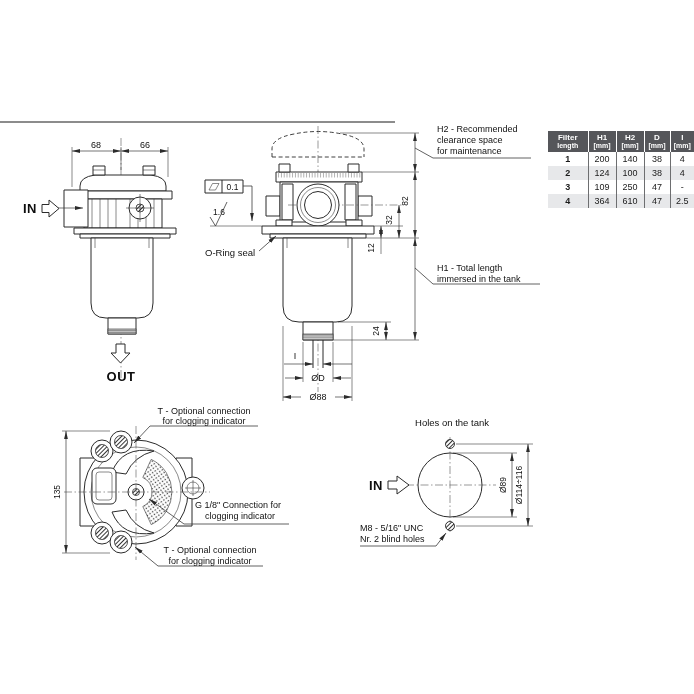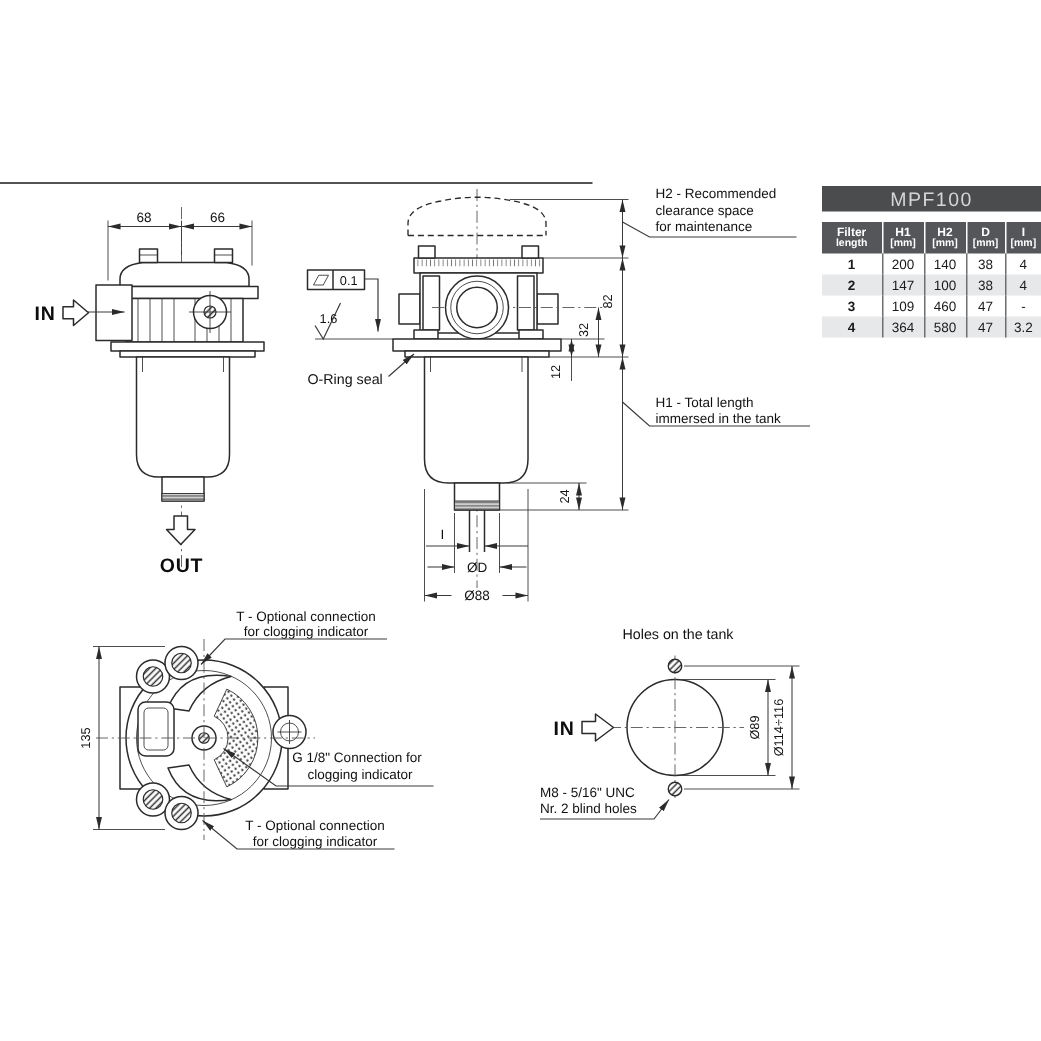--- a/index.html
+++ b/index.html
@@ -278,7 +278,6 @@
 
 
 <div id="spec">
-  <div class="bar" style="background:#4b4c4e;">MPF100</div>
   <table>
     <colgroup>
           <col class="w0">

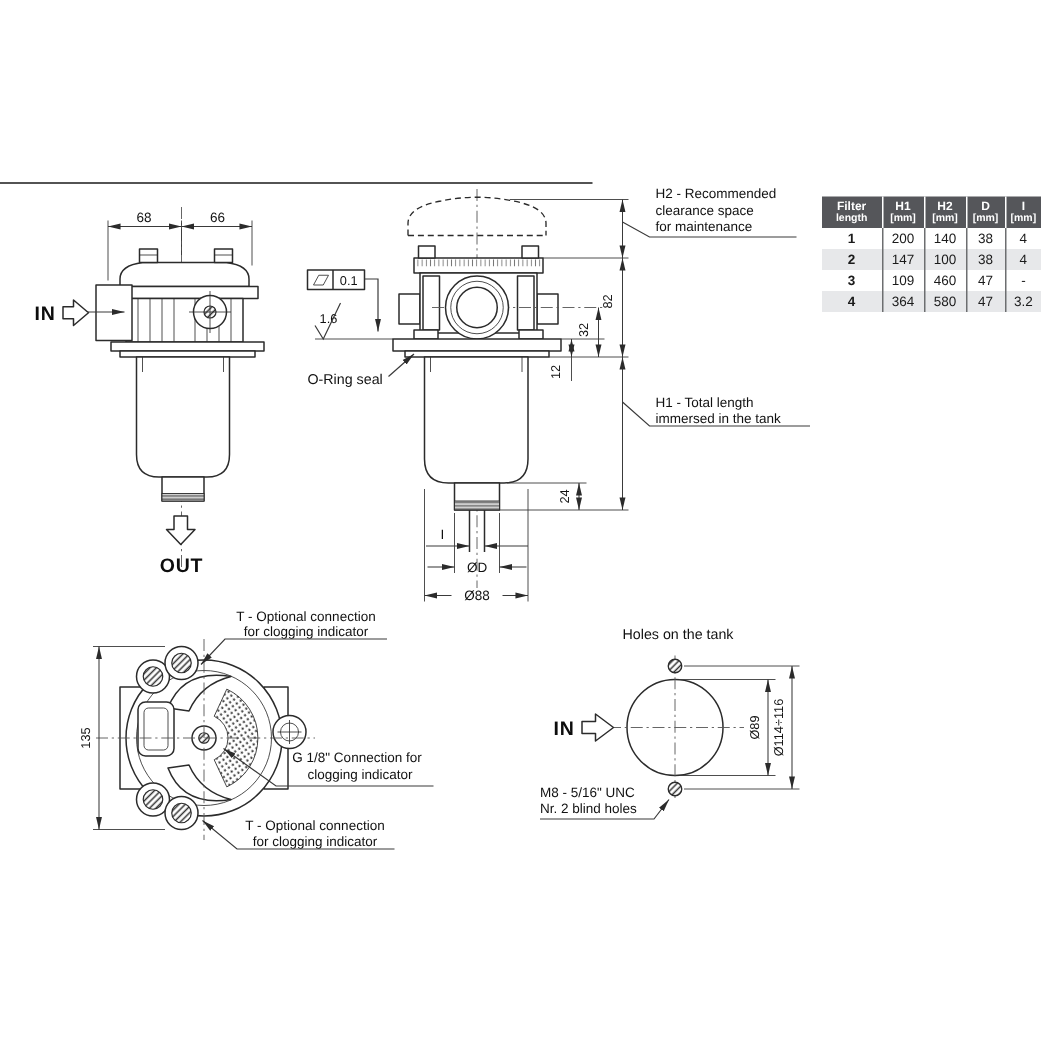--- a/index.html
+++ b/index.html
@@ -305,7 +305,7 @@
       </tr>
       <tr>
         <td class="c0">2</td>
-        <td>147</td>
+        <td>124</td>
         <td>100</td>
         <td>38</td>
         <td>4</td>

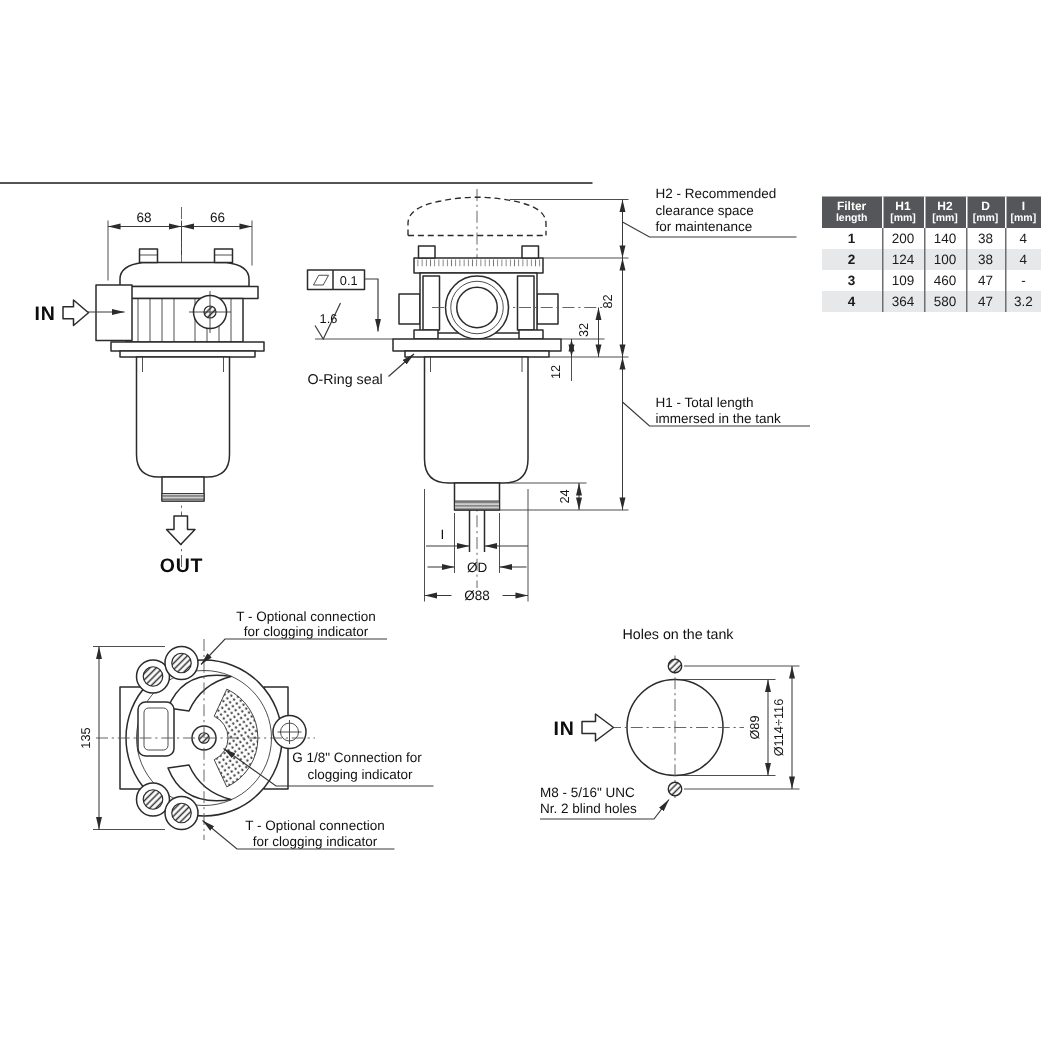--- a/index.html
+++ b/index.html
@@ -313,7 +313,7 @@
       <tr>
         <td class="c0">3</td>
         <td>109</td>
-        <td>460</td>
+        <td>250</td>
         <td>47</td>
         <td>-</td>
       </tr>

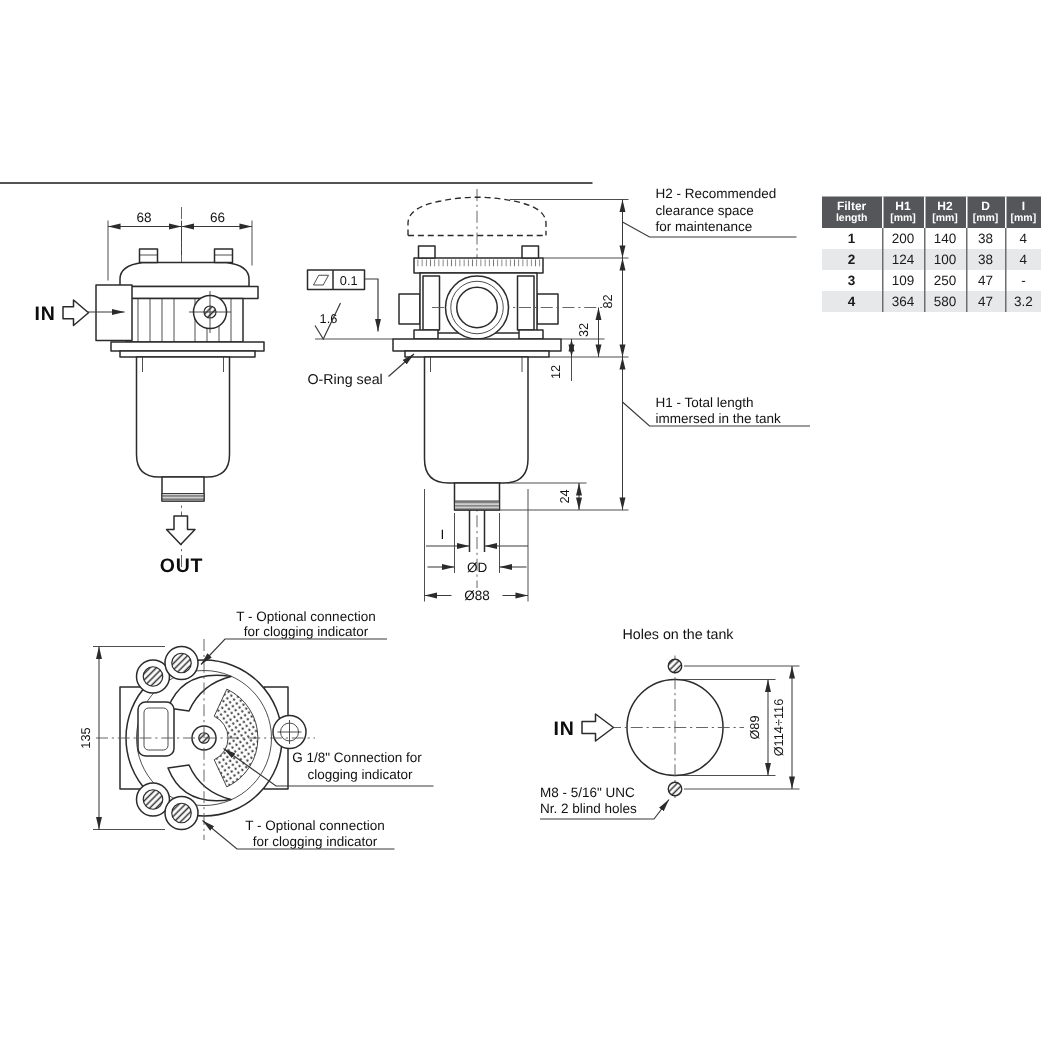--- a/index.html
+++ b/index.html
@@ -320,7 +320,7 @@
       <tr>
         <td class="c0">4</td>
         <td>364</td>
-        <td>580</td>
+        <td>610</td>
         <td>47</td>
         <td>3.2</td>
       </tr>

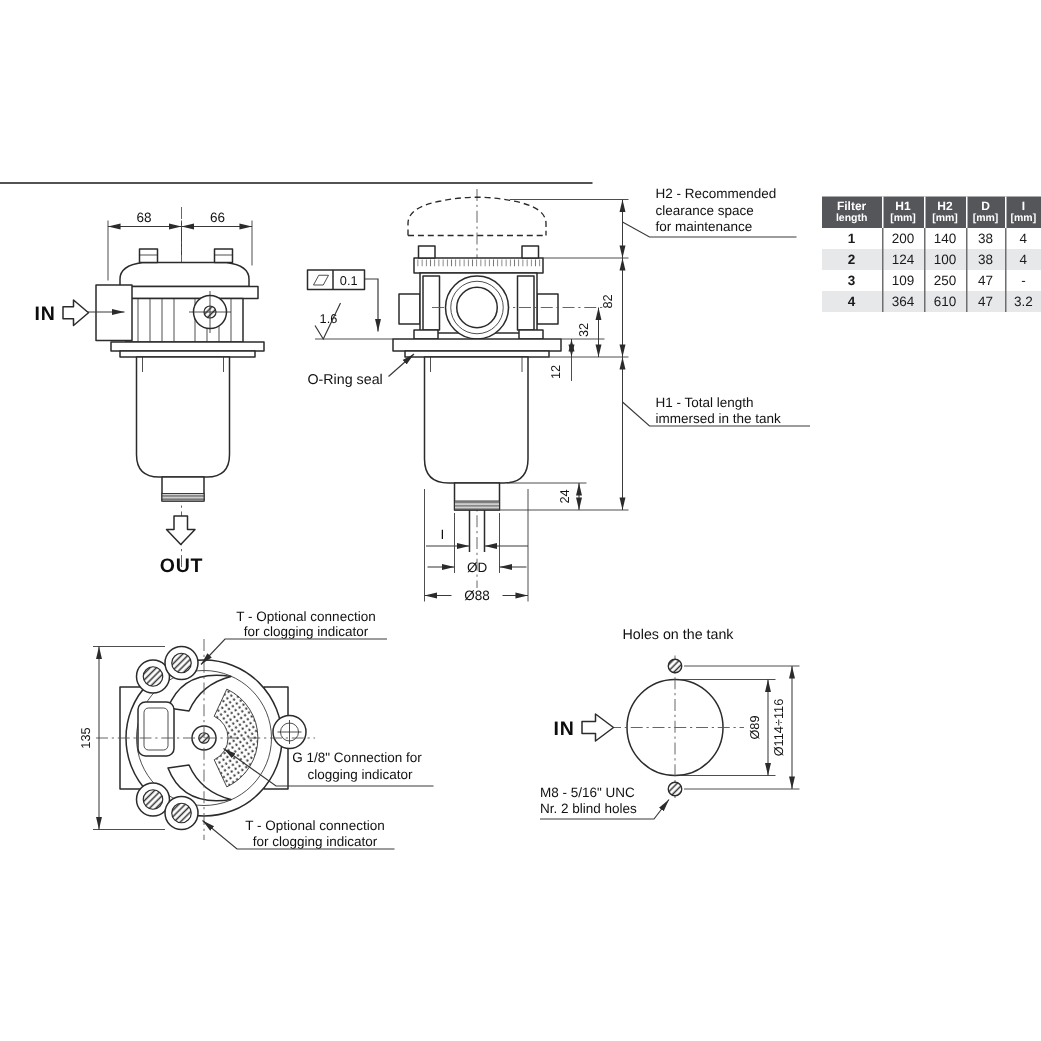--- a/index.html
+++ b/index.html
@@ -322,7 +322,7 @@
         <td>364</td>
         <td>610</td>
         <td>47</td>
-        <td>3.2</td>
+        <td>2.5</td>
       </tr>
     </tbody>
   </table>

